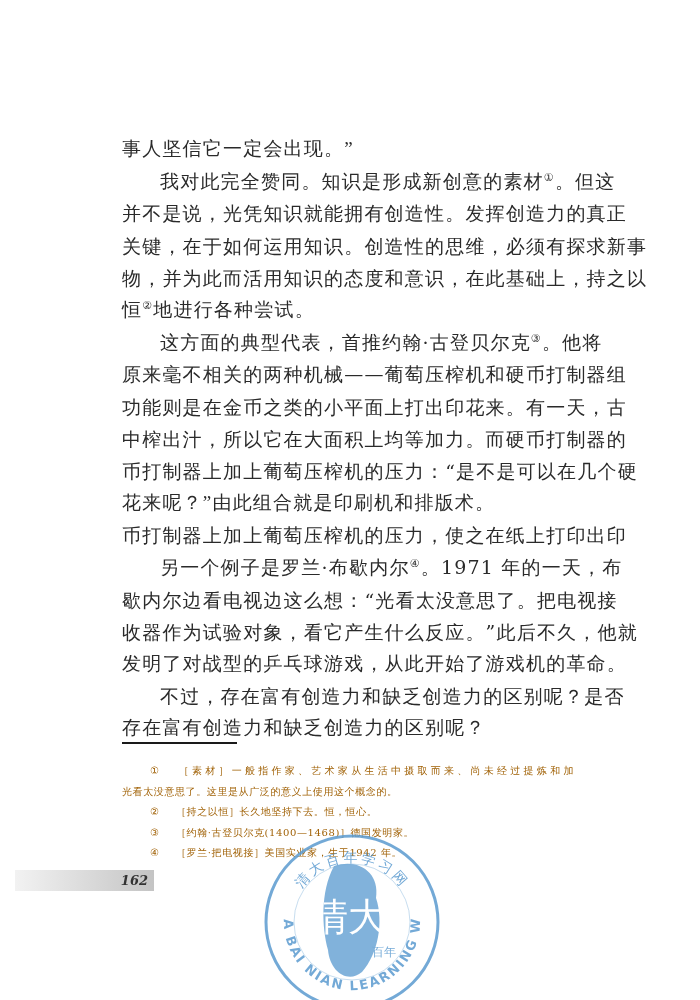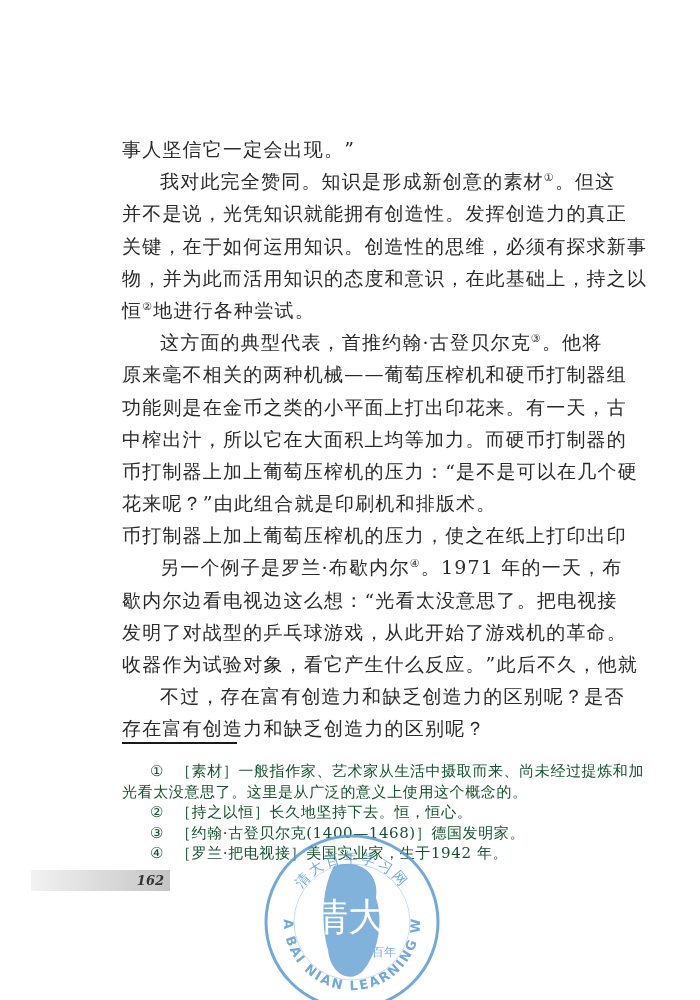--- a/index.html
+++ b/index.html
@@ -39,6 +39,7 @@
     }
     .line.last {
       text-align-last: left;
+      font-family: Liberation Serif, serif;
     }
     .line.indent {
       padding-left: 38px;

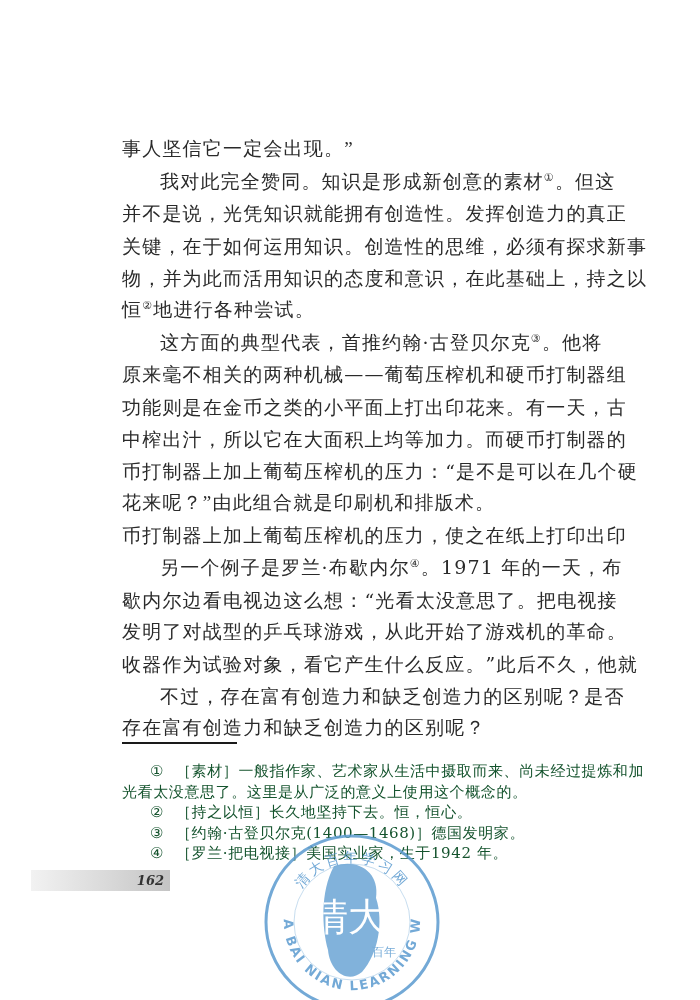--- a/index.html
+++ b/index.html
@@ -134,8 +134,8 @@
 
     <div class="line indent" id="p3l0">另一个例子是罗兰·布歇内尔<span class="fn-ref">④</span>。1971 年的一天，布</div>
     <div class="line">歇内尔边看电视边这么想：“光看太没意思了。把电视接</div>
+    <div class="line">收器作为试验对象，看它产生什么反应。”此后不久，他就</div>
     <div class="line last">发明了对战型的乒乓球游戏，从此开始了游戏机的革命。</div>
-    <div class="line">收器作为试验对象，看它产生什么反应。”此后不久，他就</div>
 
     <div class="line indent">不过，存在富有创造力和缺乏创造力的区别呢？是否</div>
     <div class="line last">存在富有创造力和缺乏创造力的区别呢？</div>

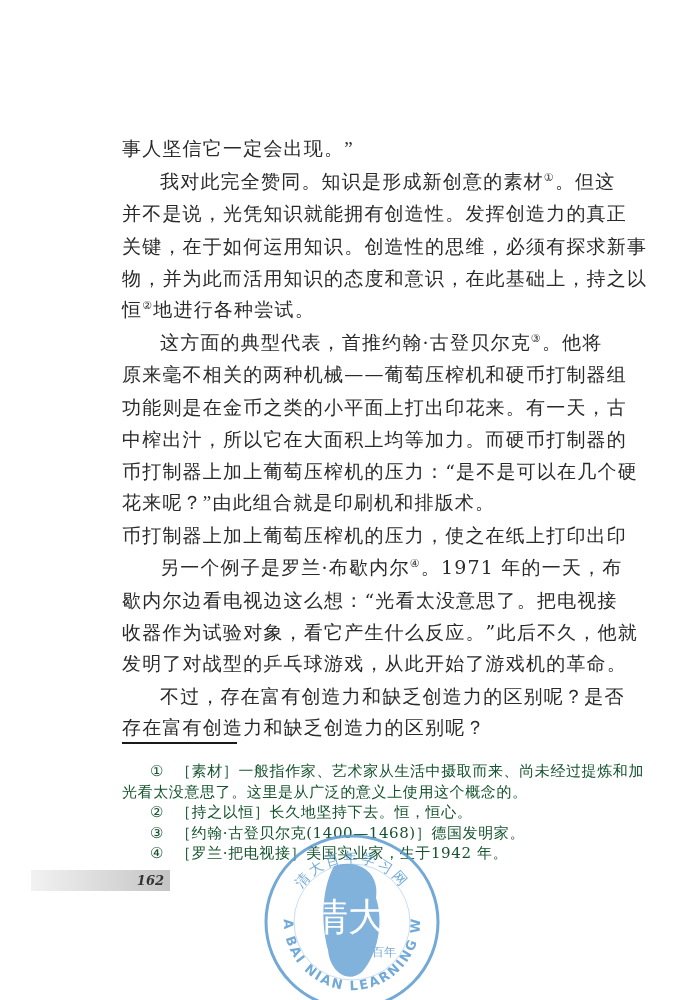--- a/index.html
+++ b/index.html
@@ -66,10 +66,10 @@
     .fn-line {
       height: 20.5px;
       line-height: 20.5px;
-      font-size: 15px;
+      font-size: 10px;
       letter-spacing: 0.6px;
       white-space: nowrap;
-      color: #14532d;
+      color: #a16207;
     }
     .fn-line.indent {
       padding-left: 28px;

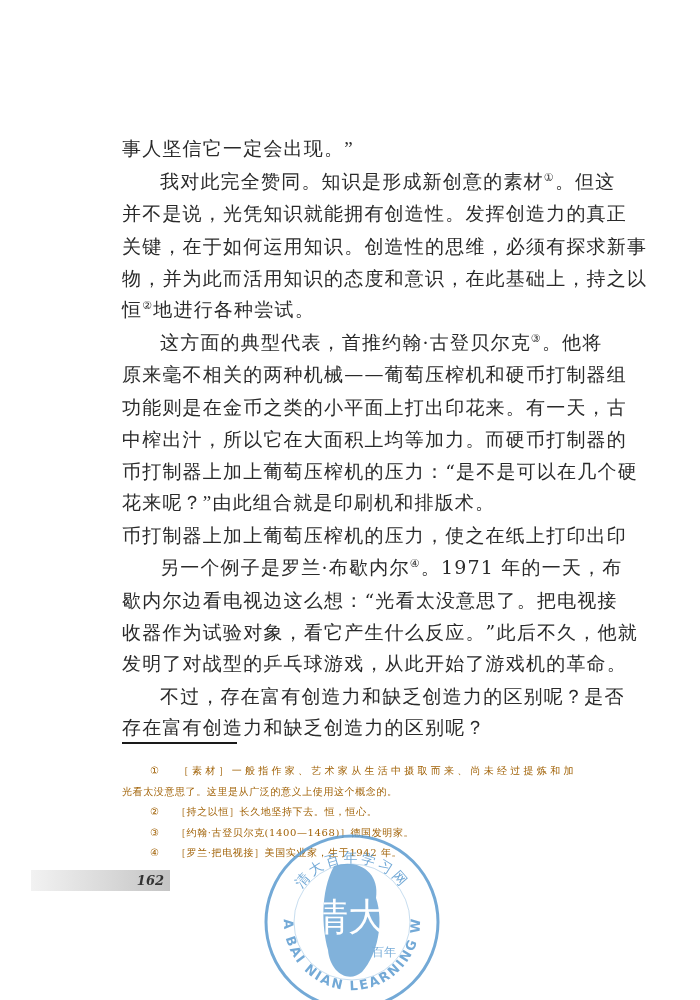--- a/index.html
+++ b/index.html
@@ -84,7 +84,7 @@
     }
     .page-bar {
       position: absolute;
-      left: 31px;
+      left: 15px;
       top: 870px;
       width: 139px;
       height: 21px;

